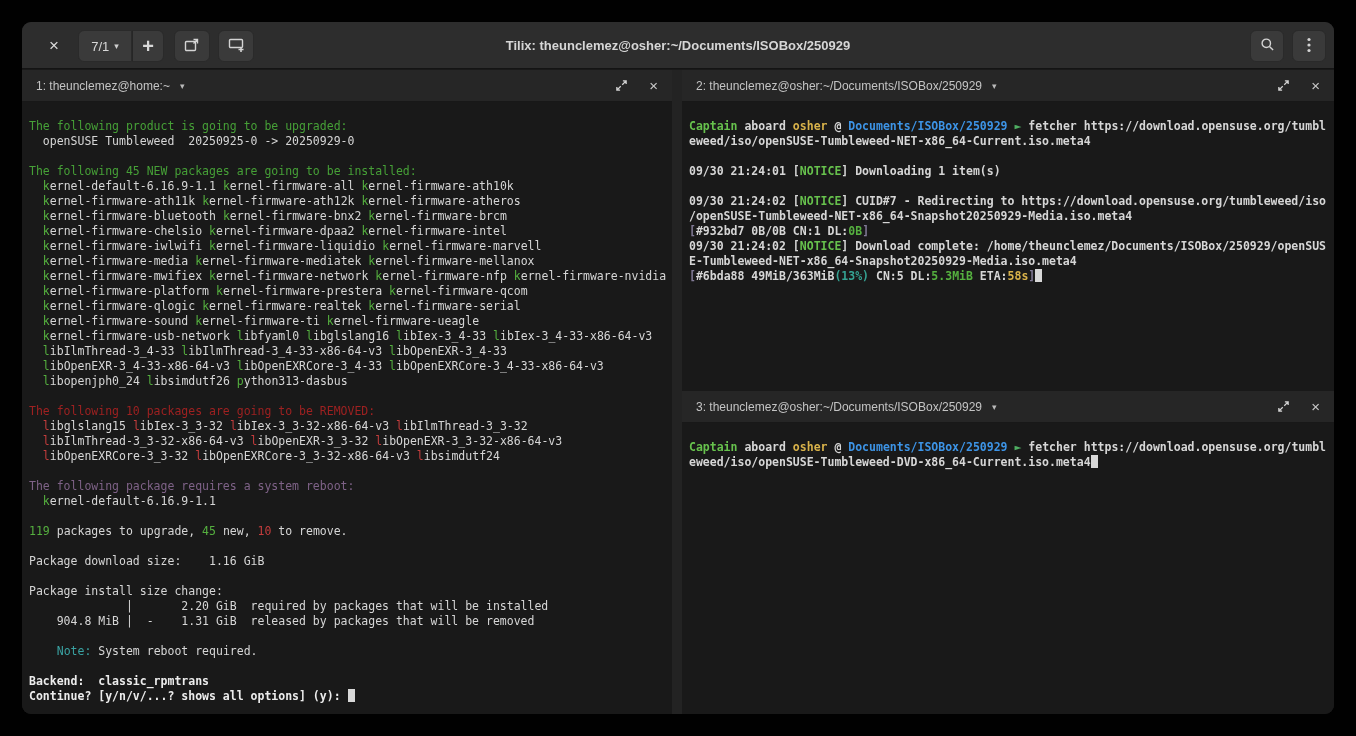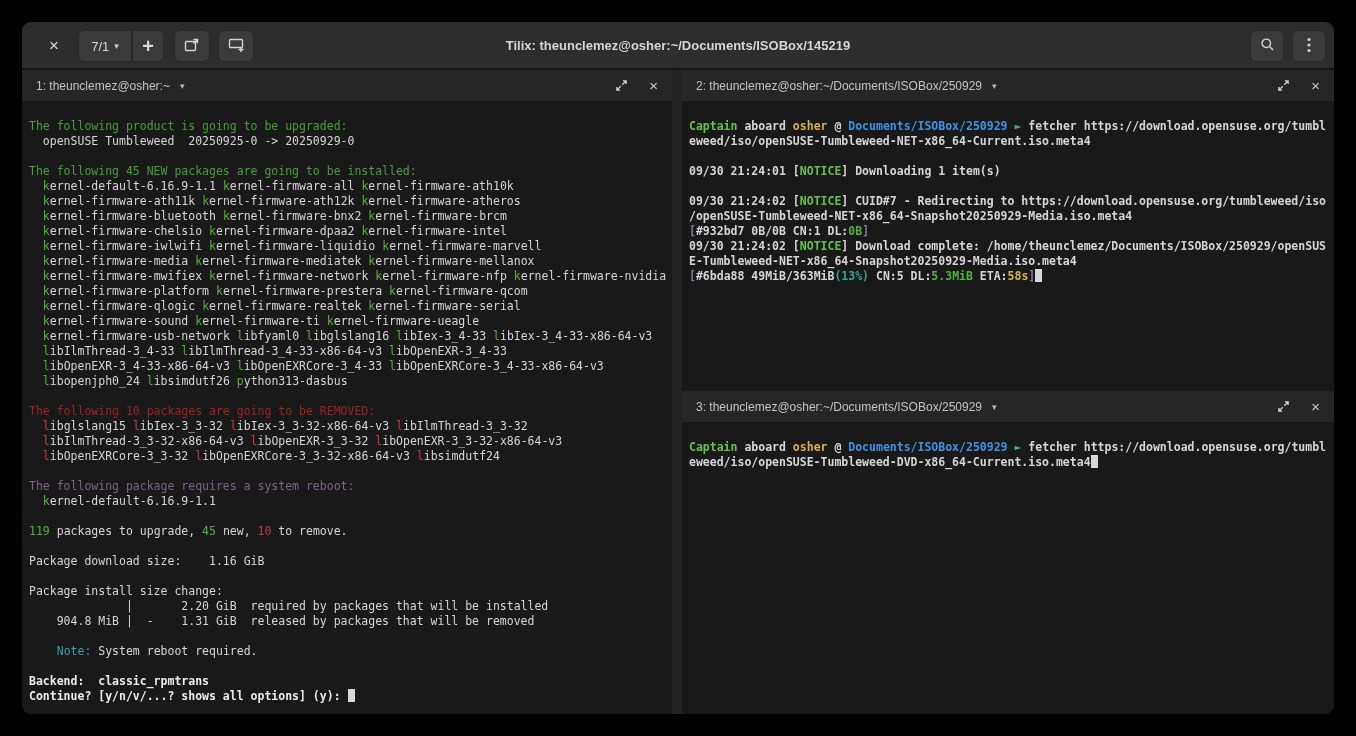--- a/index.html
+++ b/index.html
@@ -55,7 +55,7 @@
 <div class="window">
 
   <div class="titlebar">
-    <div class="win-title">Tilix: theunclemez@osher:~/Documents/ISOBox/145219</div>
+    <div class="win-title">Tilix: theunclemez@osher:~/Documents/ISOBox/250929</div>
 
     <div class="tb-close">
       <span>×</span>

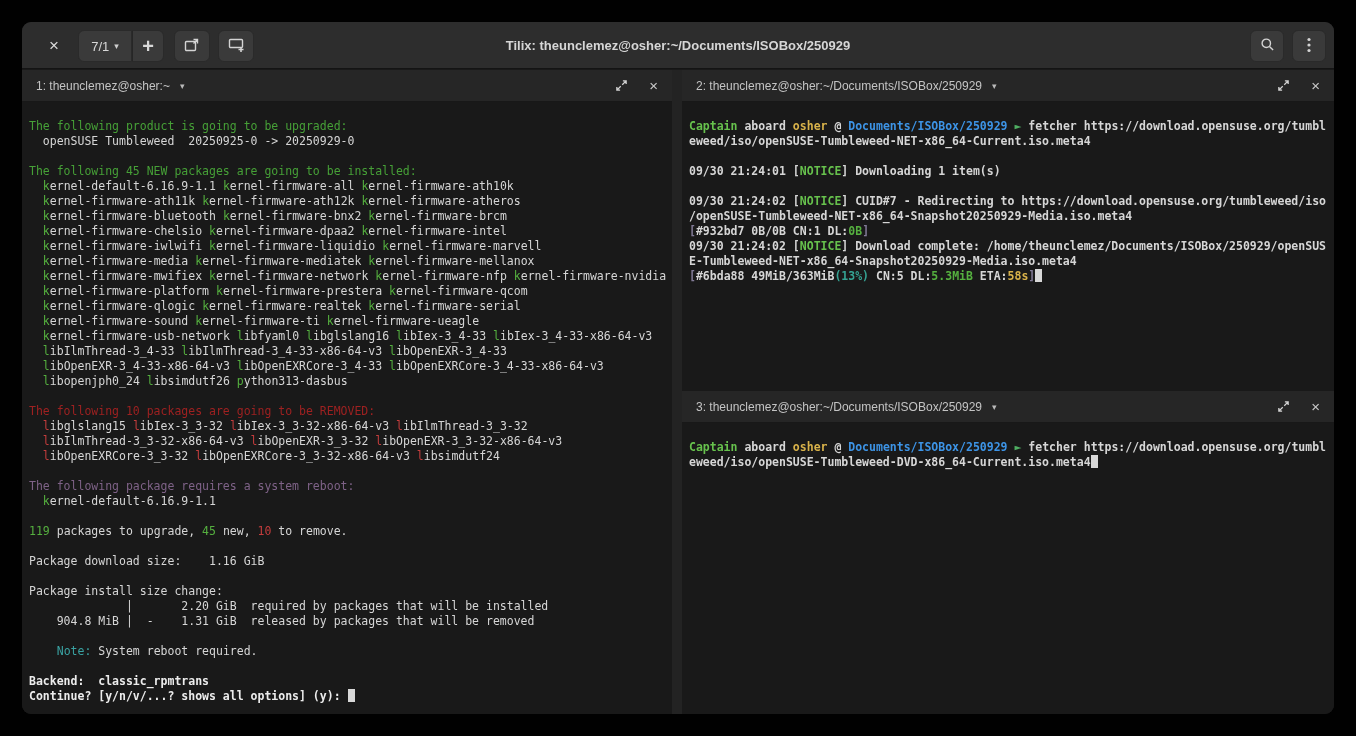--- a/index.html
+++ b/index.html
@@ -109,7 +109,7 @@
 
     <div class="pane pane-1">
       <div class="pane-titlebar">
-        <span class="pane-title-text">1: theunclemez@osher:~</span>
+        <span class="pane-title-text">1: theunclemez@home:~</span>
         <span class="pane-title-caret">▾</span>
         <span class="pane-actions">
           <span class="pane-act">

